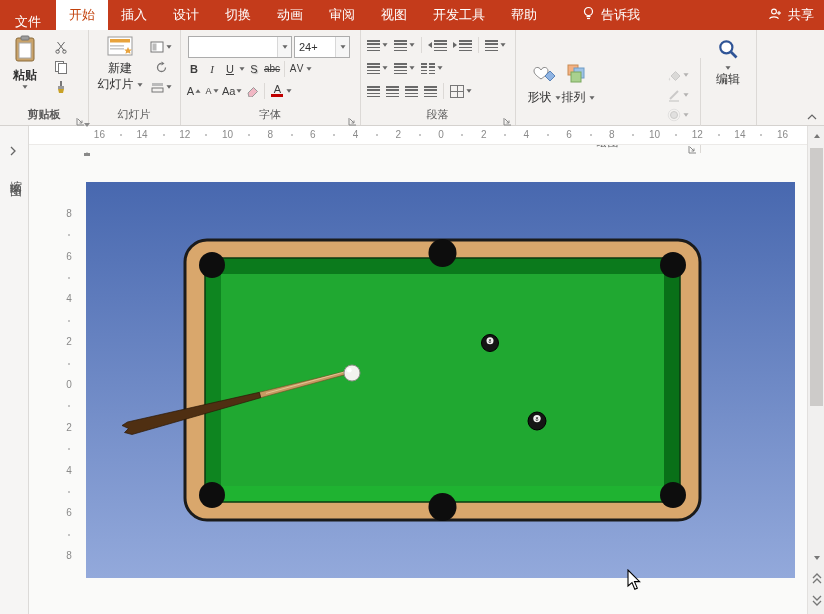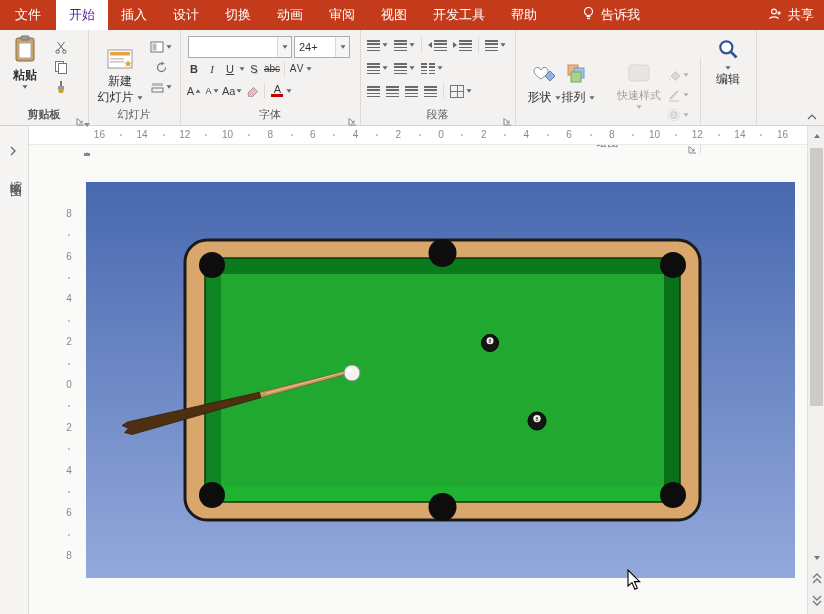--- a/index.html
+++ b/index.html
@@ -9,7 +9,7 @@
   .tabbar{position:absolute;left:0;top:0;width:824px;height:30px;background:#C43B1B;display:flex;align-items:stretch;color:#fff;}
   .tabs{display:flex;align-items:stretch;}
   .tab{padding:0 13px;line-height:30px;font-size:13px;white-space:nowrap;cursor:default;}
-  .tab.file{padding:0 15px;}
+  .tab.file{padding:7px 15px;}
   .tab.selected{background:#fff;color:#4c1d95;font-family:Liberation Serif, serif;}
   .tellme{display:flex;align-items:center;gap:6px;margin-left:32px;font-size:13px;}
   .share{position:absolute;right:10px;top:0;height:30px;display:flex;align-items:center;gap:6px;font-size:13px;}

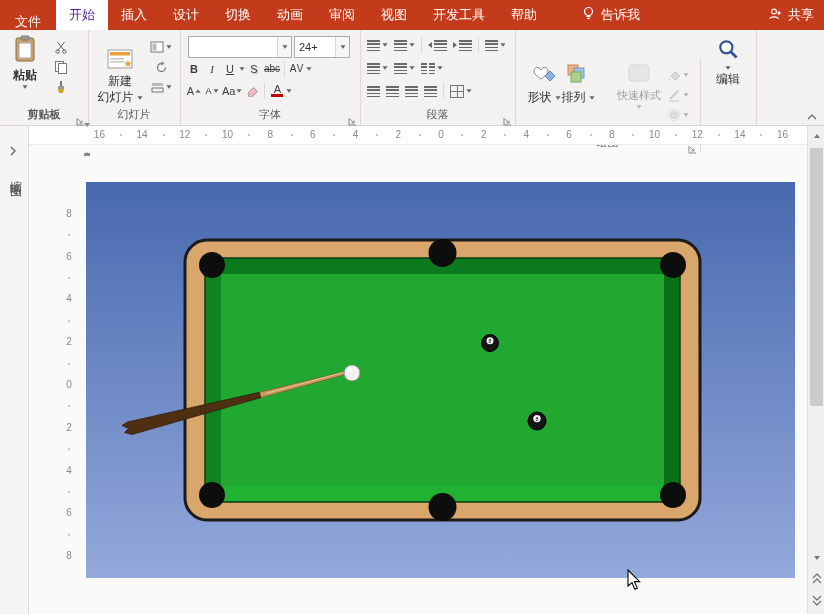--- a/index.html
+++ b/index.html
@@ -10,7 +10,7 @@
   .tabs{display:flex;align-items:stretch;}
   .tab{padding:0 13px;line-height:30px;font-size:13px;white-space:nowrap;cursor:default;}
   .tab.file{padding:7px 15px;}
-  .tab.selected{background:#fff;color:#4c1d95;font-family:Liberation Serif, serif;}
+  .tab.selected{background:#fff;color:#c2410c;font-family:Liberation Serif, serif;}
   .tellme{display:flex;align-items:center;gap:6px;margin-left:32px;font-size:13px;}
   .share{position:absolute;right:10px;top:0;height:30px;display:flex;align-items:center;gap:6px;font-size:13px;}
   

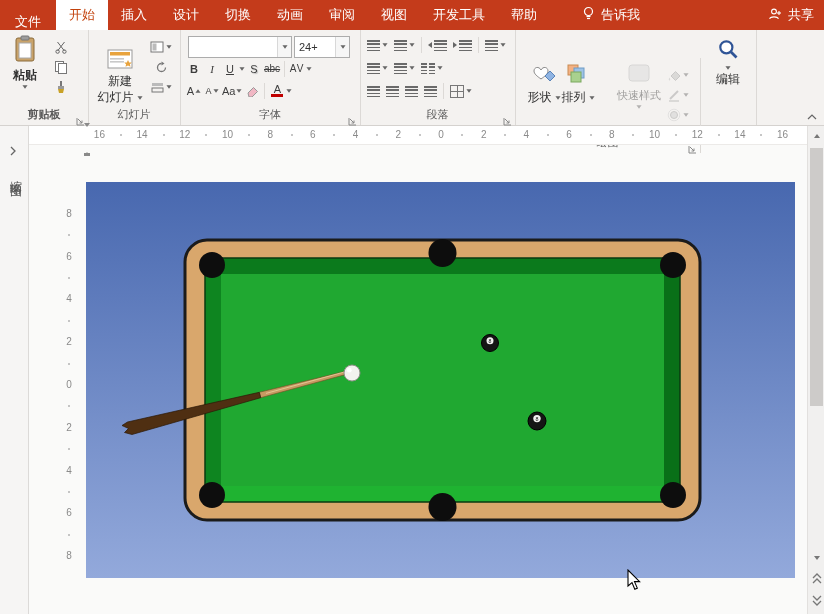--- a/index.html
+++ b/index.html
@@ -143,7 +143,7 @@
     </div>
 
     <div class="group" style="left:88px;width:92px;">
-      <div class="bigbtn" style="left:4px;top:19px;width:56px;">
+      <div class="bigbtn" style="left:4px;top:6px;width:56px;">
         <span>
           <svg width="26" height="20" viewBox="0 0 26 20">
               <rect x="1" y="1" width="24" height="18" fill="#fff" stroke="#999"></rect>

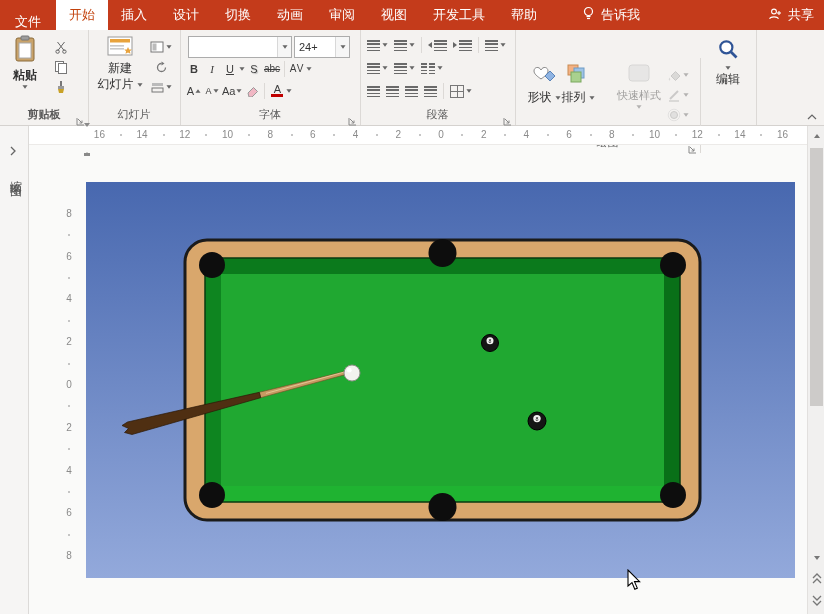--- a/index.html
+++ b/index.html
@@ -335,15 +335,6 @@
             <span>排列</span>
             <i class="td dd"></i>
           </span>
-      </div>
-      <div class="bigbtn gray" style="left:98px;top:5px;width:52px;">
-        <span>
-          <svg width="24" height="20" viewBox="0 0 24 20">
-              <rect x="2" y="2" width="20" height="16" rx="3" fill="#D9D9D9" stroke="#B5B5B5"></rect>
-            </svg>
-        </span>
-        <span class="lbl" style="font-size:11px;">快速样式</span>
-        <i class="td dd"></i>
       </div>
       <div class="mini gray" style="left:152px;top:8px;">
         <svg width="14" height="14" viewBox="0 0 14 14">

